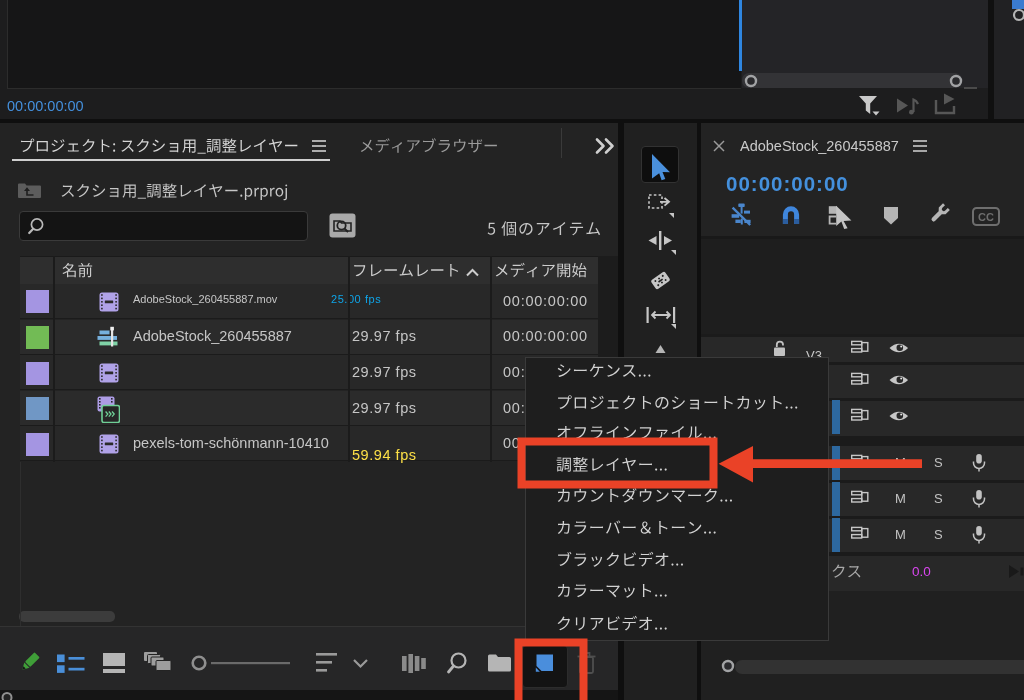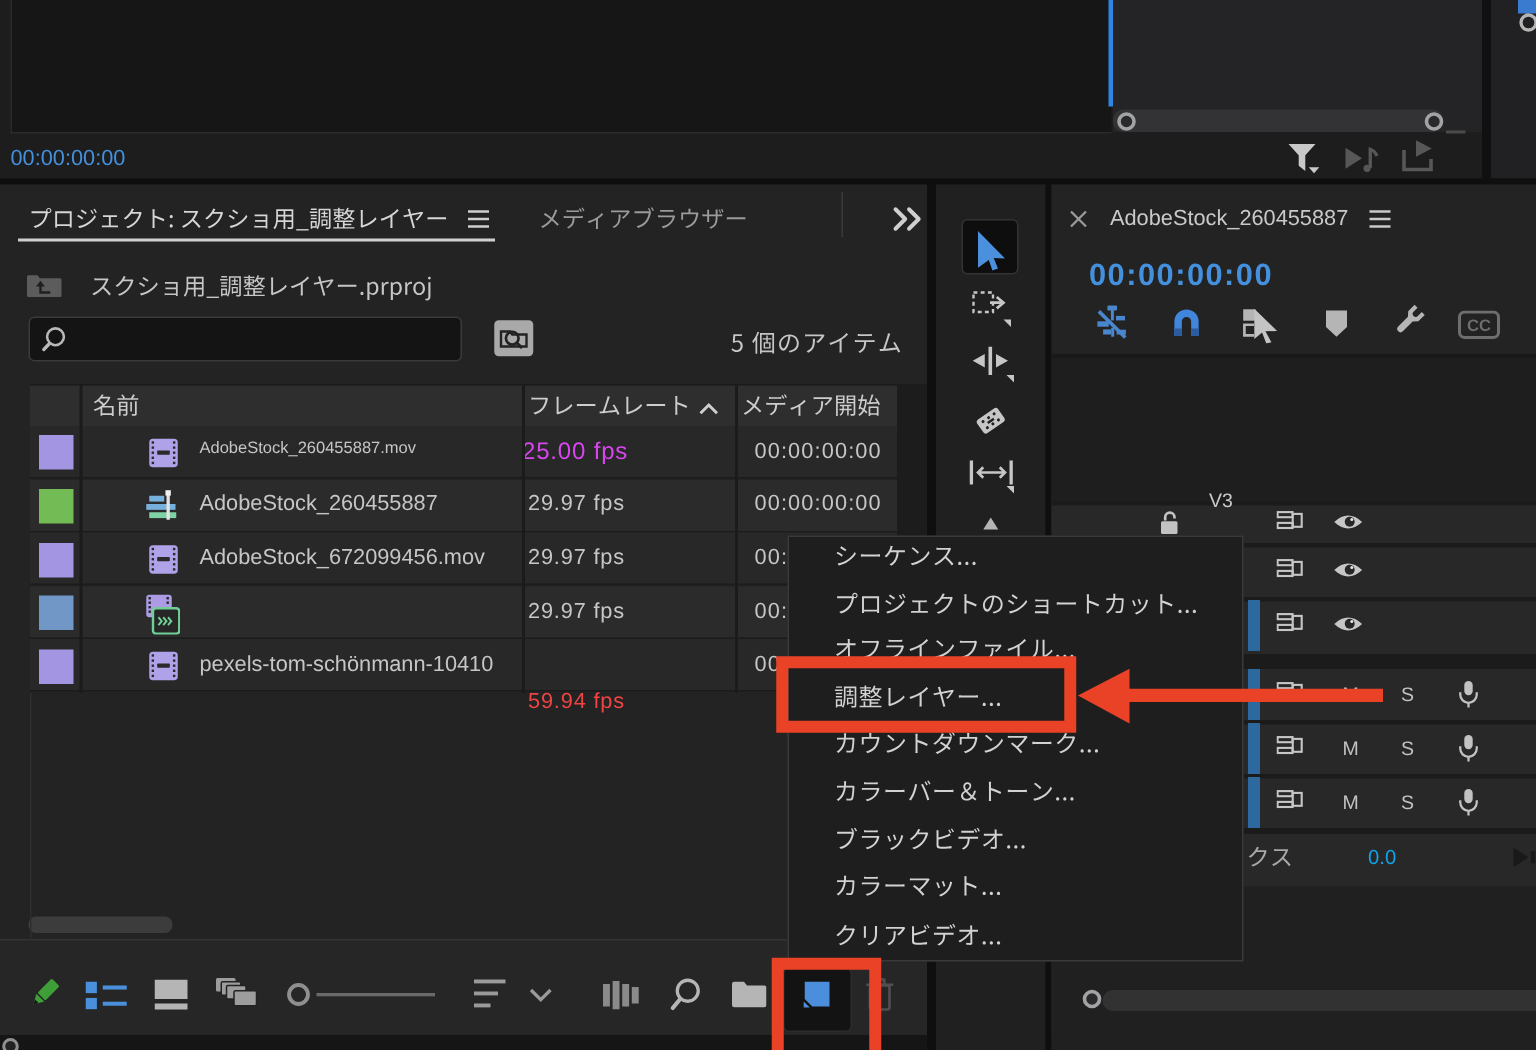--- a/index.html
+++ b/index.html
@@ -96,7 +96,7 @@
       </g>
     </svg>
     <div class="txt" style="left:133px;top:292.8px;font-size:11px;color:#c6c6c6">AdobeStock_260455887.mov</div>
-    <div class="txt" style="left:348px;top:292.8px;font-size:16px;color:#d946ef;letter-spacing:0.55px">25.00 fps</div>
+    <div class="txt" style="left:331px;top:292.8px;font-size:11px;color:#0ea5e9;letter-spacing:0.55px">25.00 fps</div>
     <div class="txt" style="left:503px;top:292.8px;font-size:14.5px;color:#c6c6c6;letter-spacing:0.75px">00:00:00:00</div>
     <div class="abs" style="left:20px;top:319.6px;width:578px;height:34.1px;background:#2b2b2b;border-bottom:1.5px solid #1b1b1b"></div>
     <div class="abs" style="left:26px;top:325.90000000000003px;width:23px;height:23px;background:#72bb55"></div>

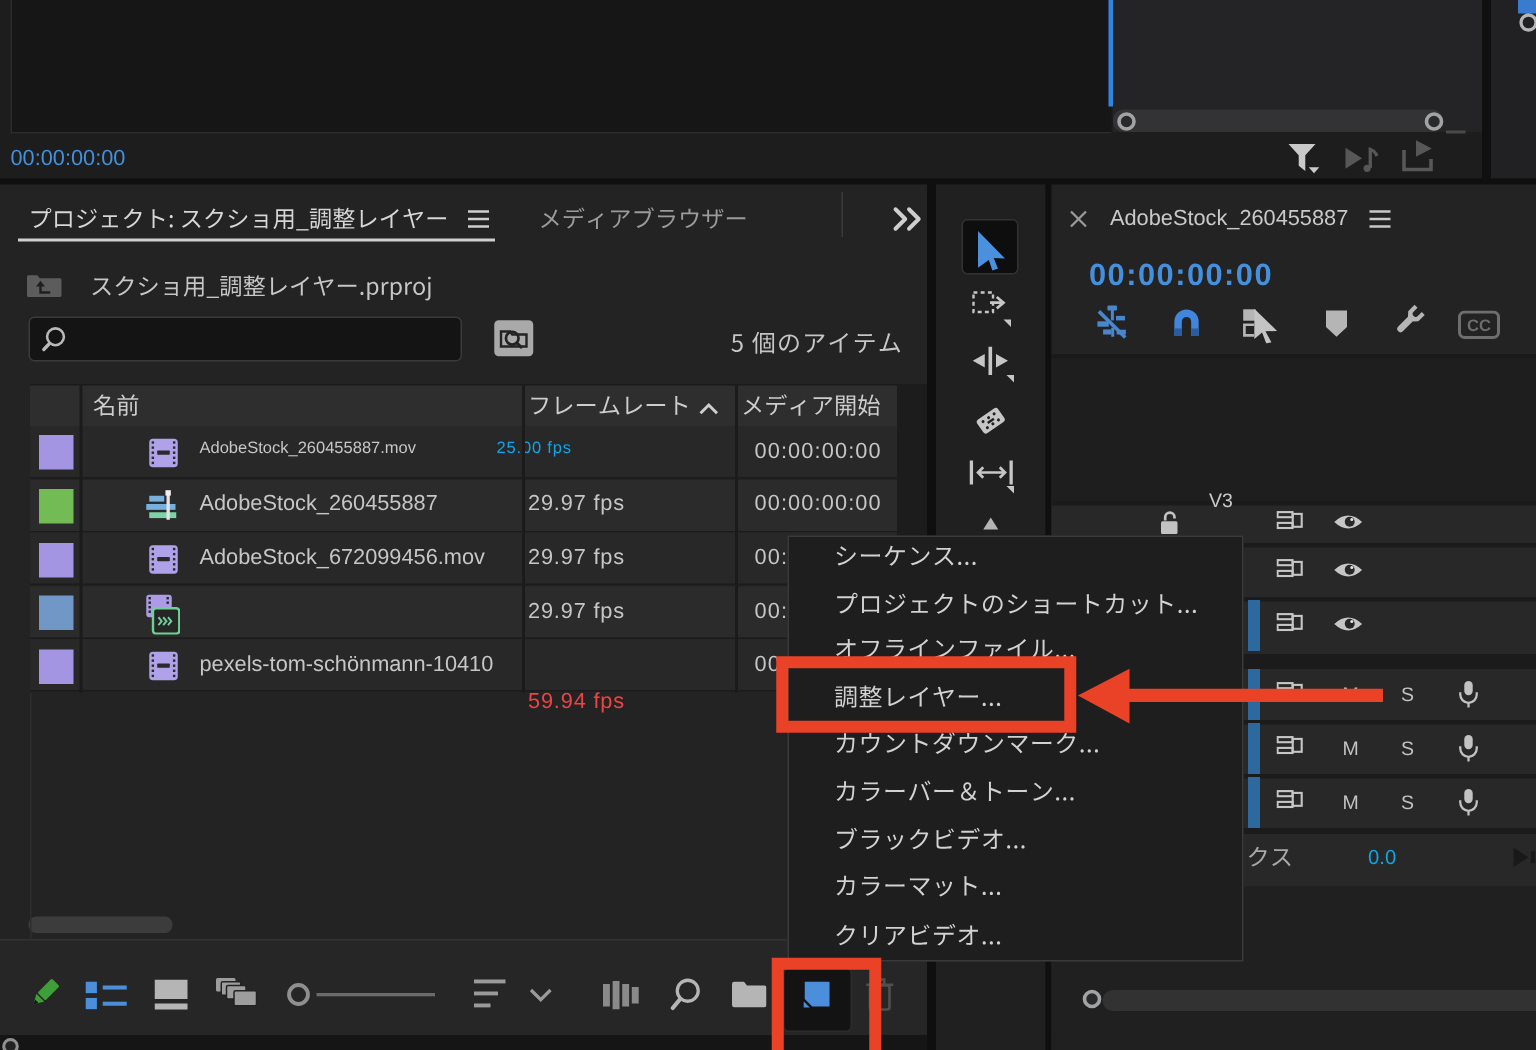--- a/index.html
+++ b/index.html
@@ -362,7 +362,7 @@
 <rect x="2" y="7.5" width="11" height="8.5" rx="1" fill="#c2c2c2"></rect>
 <path d="M4.8 7 V4.8 a3.1 3.1 0 0 1 6.2 0 V5.6" fill="none" stroke="#c2c2c2" stroke-width="1.8"></path>
     </svg>
-    <div class="txt" style="left:806px;top:326px;font-size:13px;color:#c9c9c9">V3</div>
+    <div class="txt" style="left:806px;top:348px;font-size:13px;color:#c9c9c9">V3</div>
     <svg class="abs" style="left:851px;top:340px" width="19" height="14" viewBox="0 0 19 14">
 <g stroke="#c6c6c6" stroke-width="1.4" fill="none">
 <rect x="0.7" y="1.4" width="10" height="3.4"></rect>

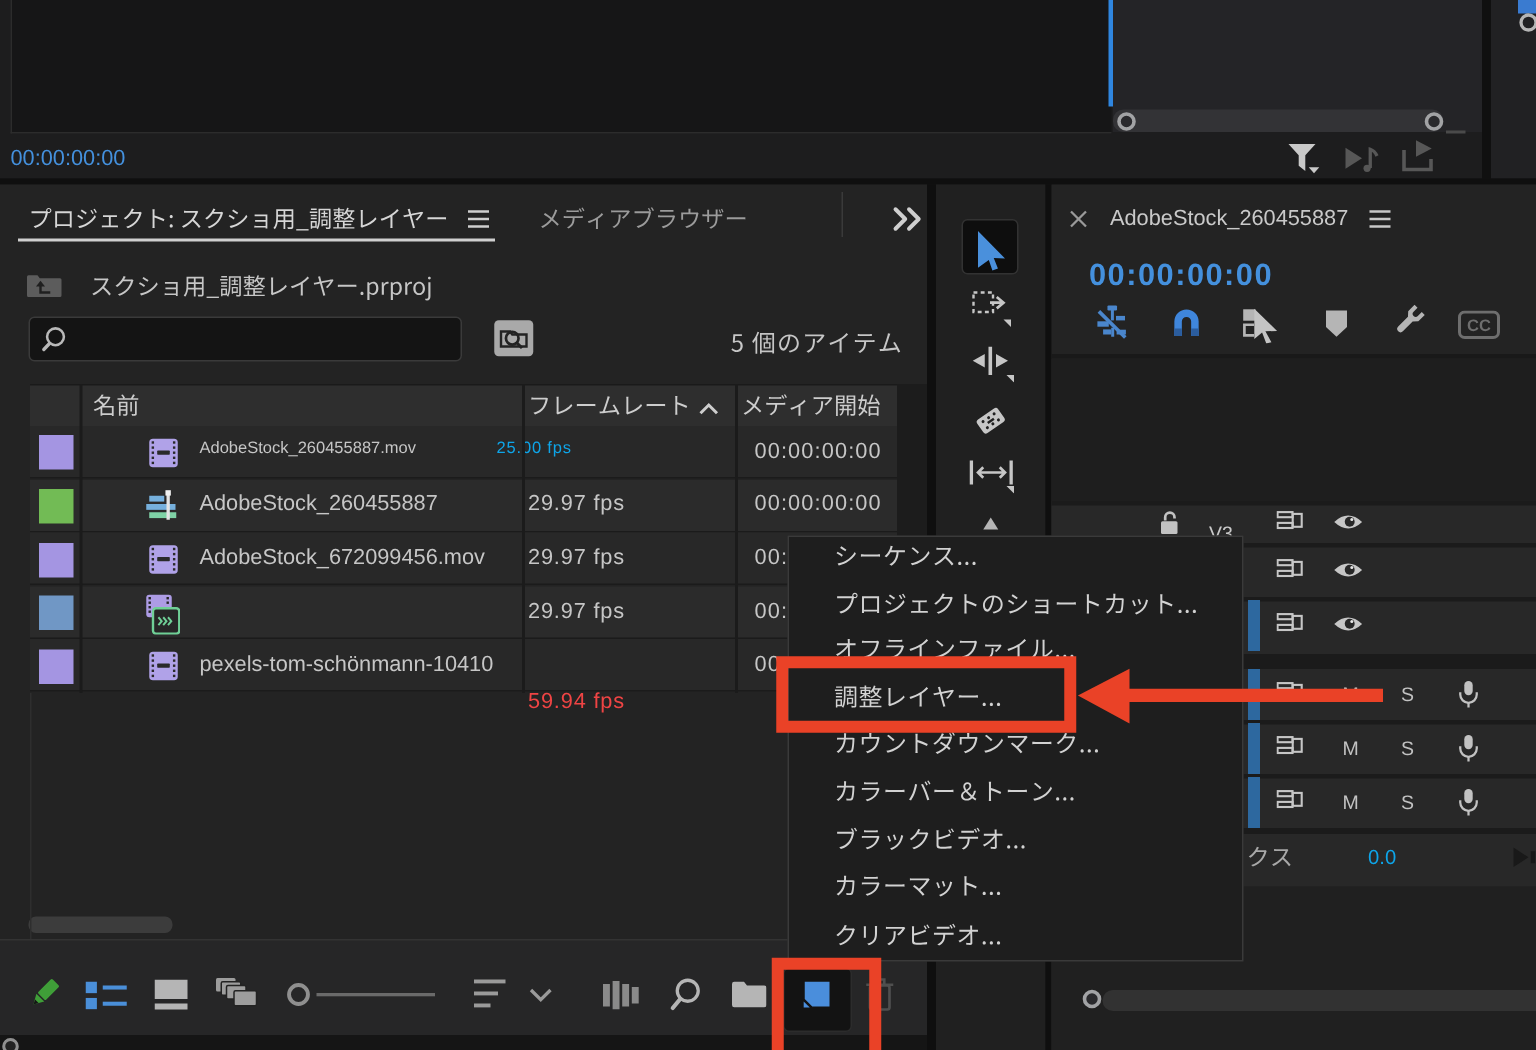--- a/index.html
+++ b/index.html
@@ -128,7 +128,6 @@
         <rect x="16.3" y="15.8" width="1.6" height="1.6"></rect>
       </g>
     </svg>
-    <div class="txt" style="left:133px;top:364.0px;font-size:14.5px;color:#c6c6c6">AdobeStock_672099456.mov</div>
     <div class="txt" style="left:352px;top:364.0px;font-size:14.5px;color:#c6c6c6;letter-spacing:0.55px">29.97 fps</div>
     <div class="txt" style="left:503px;top:364.0px;font-size:14.5px;color:#c6c6c6;letter-spacing:0.75px">00:00:00:00</div>
     <div class="abs" style="left:20px;top:390.8px;width:578px;height:34.1px;background:#2b2b2b;border-bottom:1.5px solid #1b1b1b"></div>

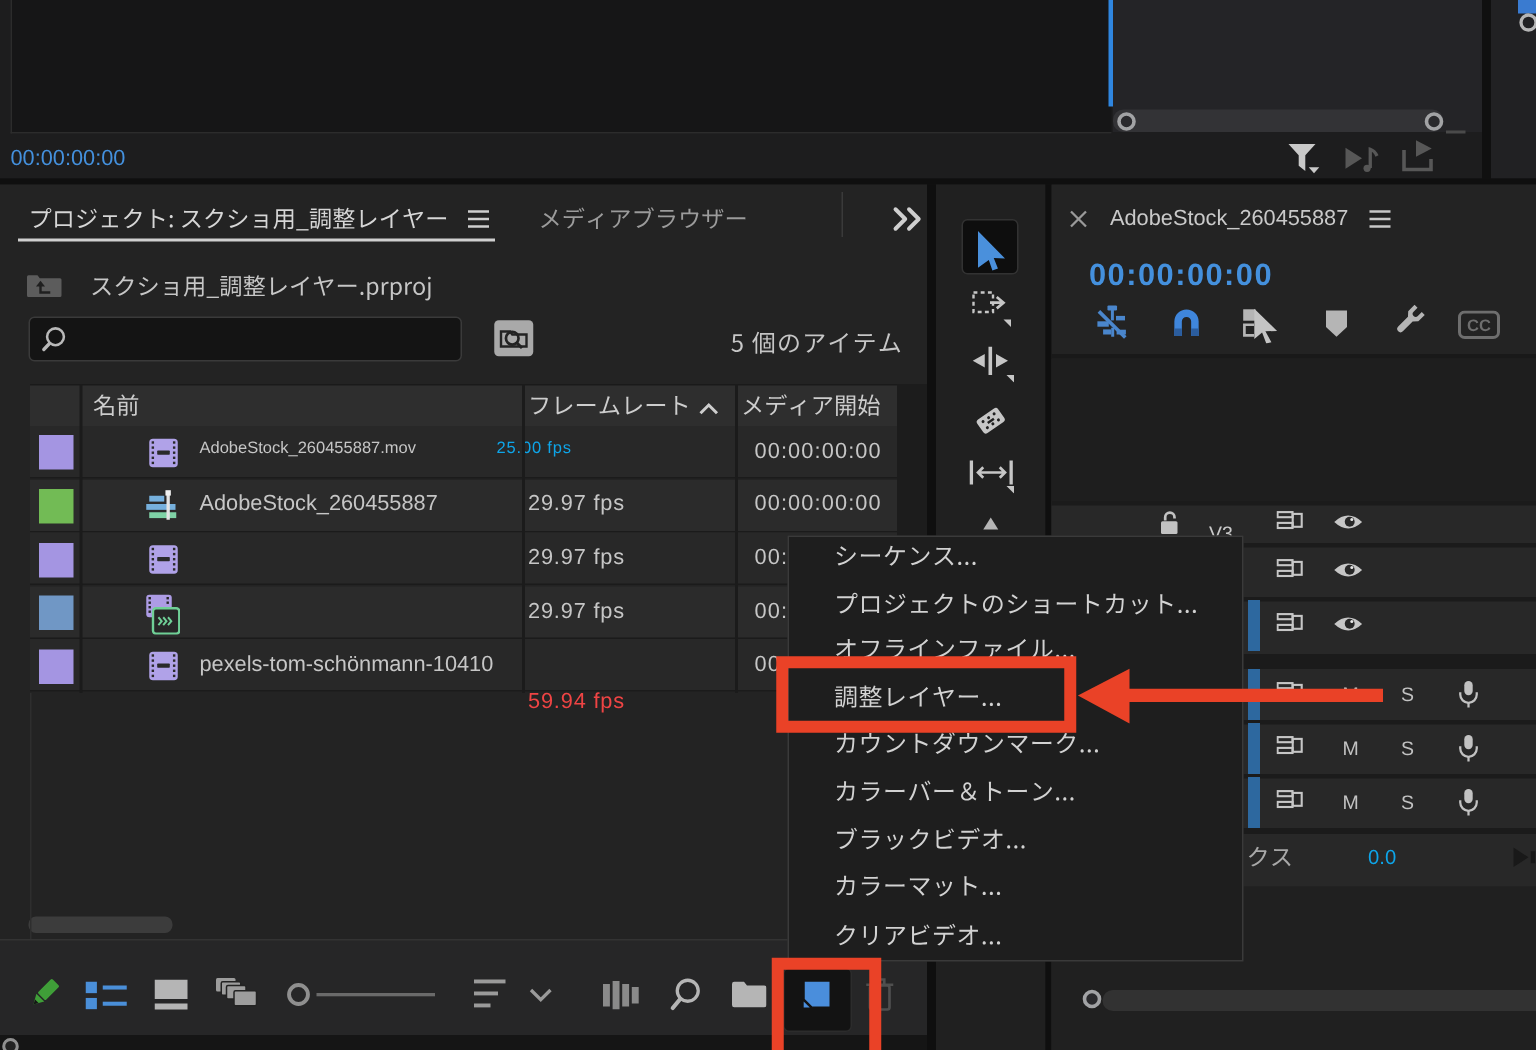--- a/index.html
+++ b/index.html
@@ -170,7 +170,7 @@
       </g>
     </svg>
     <div class="txt" style="left:133px;top:435.2px;font-size:14.5px;color:#c6c6c6">pexels-tom-schönmann-10410</div>
-    <div class="txt" style="left:352px;top:460px;font-size:14.5px;color:#ef4444;letter-spacing:0.55px">59.94 fps</div>
+    <div class="txt" style="left:352px;top:447px;font-size:14.5px;color:#fde047;letter-spacing:0.55px">59.94 fps</div>
     <div class="txt" style="left:503px;top:435.2px;font-size:14.5px;color:#c6c6c6;letter-spacing:0.75px">00:00:00:00</div>
     <div class="abs" style="left:53px;top:256px;width:1.5px;height:206px;background:#1b1b1b"></div>
     <div class="abs" style="left:348px;top:256px;width:1.5px;height:206px;background:#1b1b1b"></div>

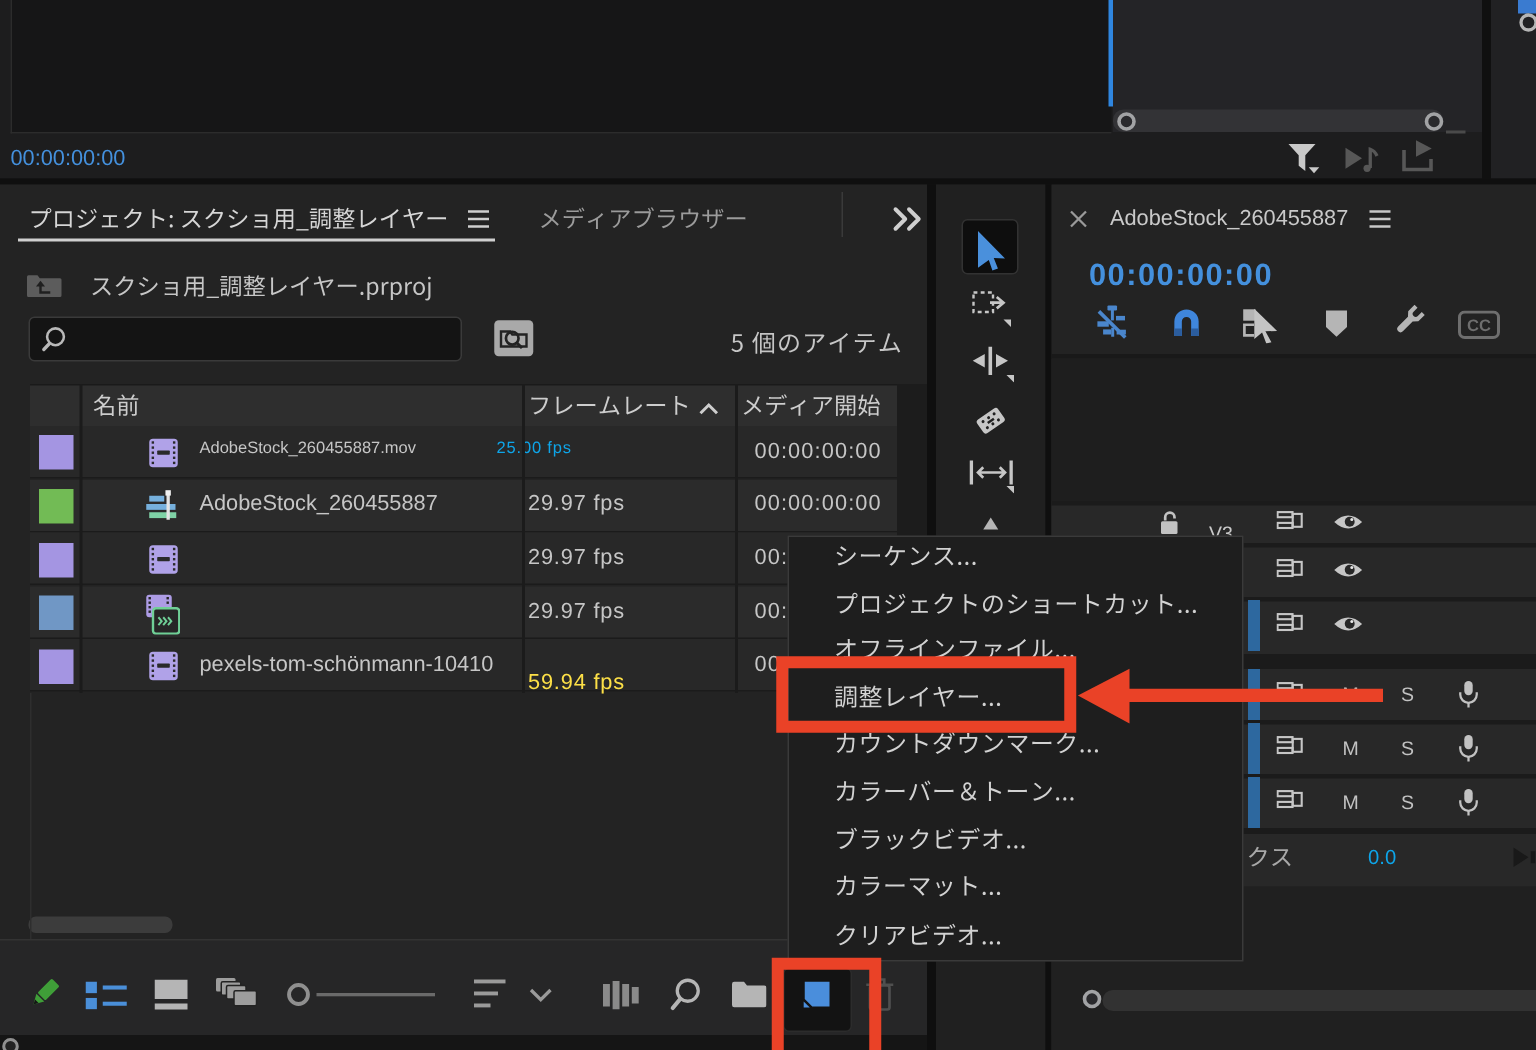--- a/index.html
+++ b/index.html
@@ -450,7 +450,7 @@
 </g>
     </svg>
     <div class="abs" style="left:832px;top:518px;width:8px;height:34px;background:#2d689f"></div>
-    <div class="txt" style="left:912px;top:564px;font-size:13.5px;color:#0ea5e9">0.0</div>
+    <div class="txt" style="left:912px;top:564px;font-size:13.5px;color:#d946ef">0.0</div>
     <svg class="abs" style="left:1008px;top:563px" width="16" height="17" viewBox="0 0 16 17">
       <path d="M1 2 L11 8.5 L1 15 Z" fill="#191919"></path>
       <rect x="12.5" y="4.5" width="3" height="8" fill="#191919"></rect>

